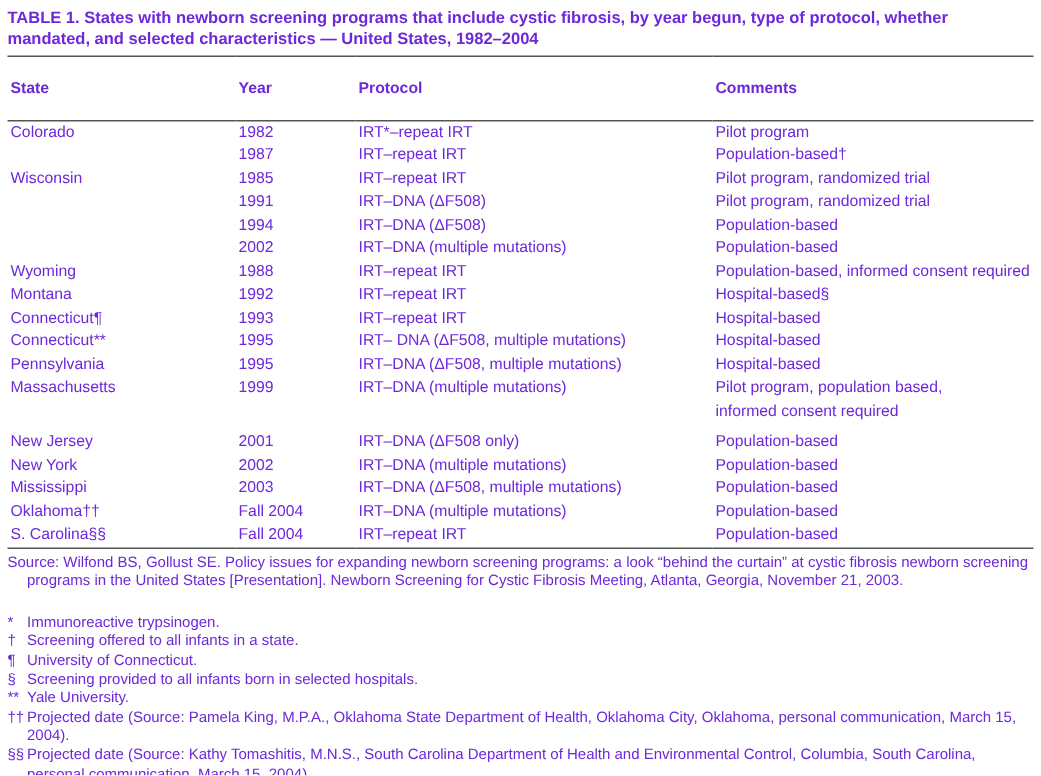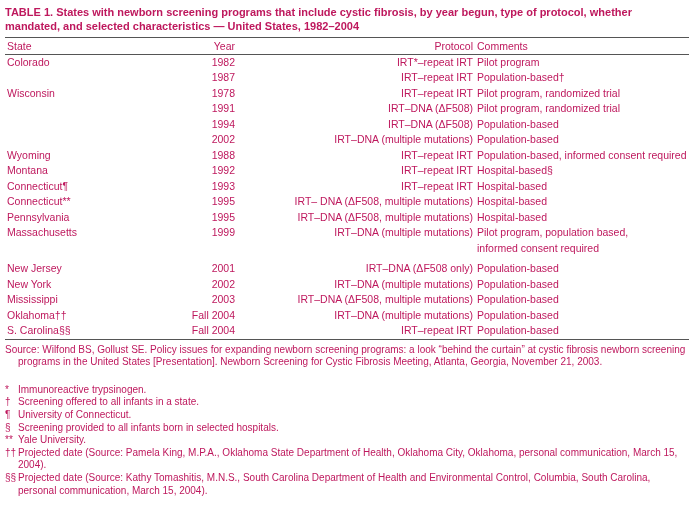--- a/index.html
+++ b/index.html
@@ -9,7 +9,7 @@
     box-sizing: border-box;
     padding: 5px 5px 4px 5px;
     background: #fff;
-    color: #be185d;
+    color: #6d28d9;
     font-family: "Liberation Sans", sans-serif;
     overflow: hidden;
   }

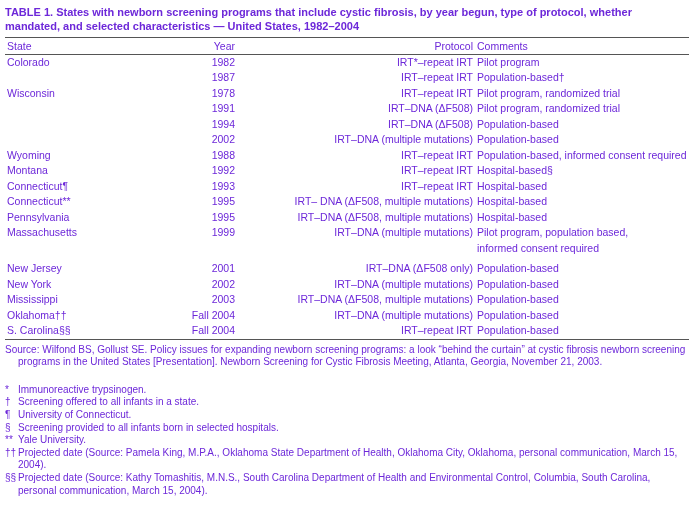--- a/index.html
+++ b/index.html
@@ -27,9 +27,9 @@
     border-bottom: 1px solid #555;
   }
   table.data th {
-    font-weight: normal;
+    font-weight: bold;
     border-bottom: 1px solid #555;
-    padding: 1px 2px;
+    padding: 14px 2px;
     line-height: 14px;
   }
   table.data td {

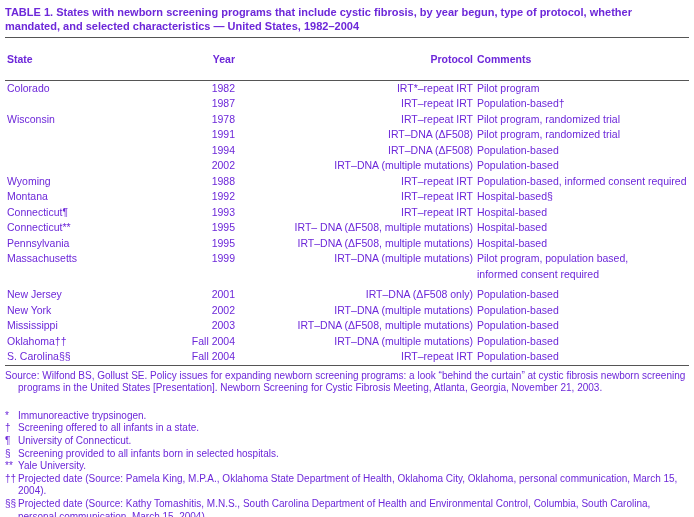--- a/index.html
+++ b/index.html
@@ -38,7 +38,7 @@
     vertical-align: top;
   }
   .c-state   { text-align: left; }
-  .c-year    { text-align: right; }
+  .c-year    { text-align: left; }
   .c-proto   { text-align: right; }
   .c-comments{ text-align: left; white-space: pre-line; }
   tr.gap td  { padding-top: 5px; }

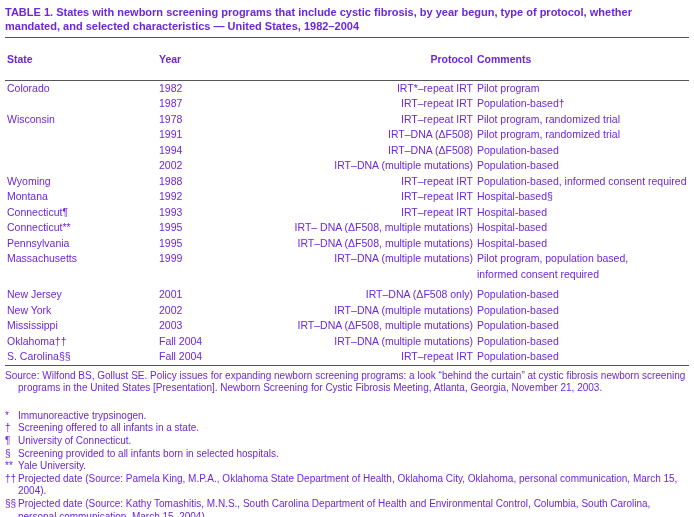--- a/index.html
+++ b/index.html
@@ -39,7 +39,7 @@
   }
   .c-state   { text-align: left; }
   .c-year    { text-align: left; }
-  .c-proto   { text-align: right; }
+  .c-proto   { text-align: left; }
   .c-comments{ text-align: left; white-space: pre-line; }
   tr.gap td  { padding-top: 5px; }
   .footnotes { margin-top: 4px; font-size: 10px; line-height: 1.26; }

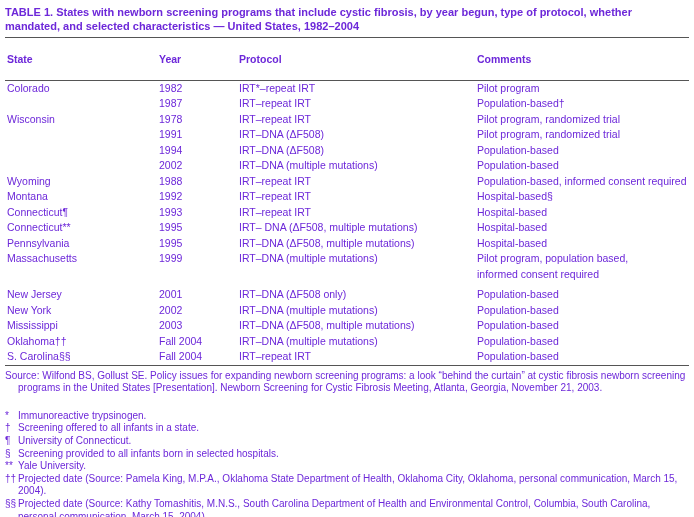--- a/index.html
+++ b/index.html
@@ -92,7 +92,7 @@
       </tr>
       <tr>
         <td class="c-state">Wisconsin</td>
-        <td class="c-year">1978</td>
+        <td class="c-year">1985</td>
         <td class="c-proto">IRT–repeat IRT</td>
         <td class="c-comments">Pilot program, randomized trial</td>
       </tr>

